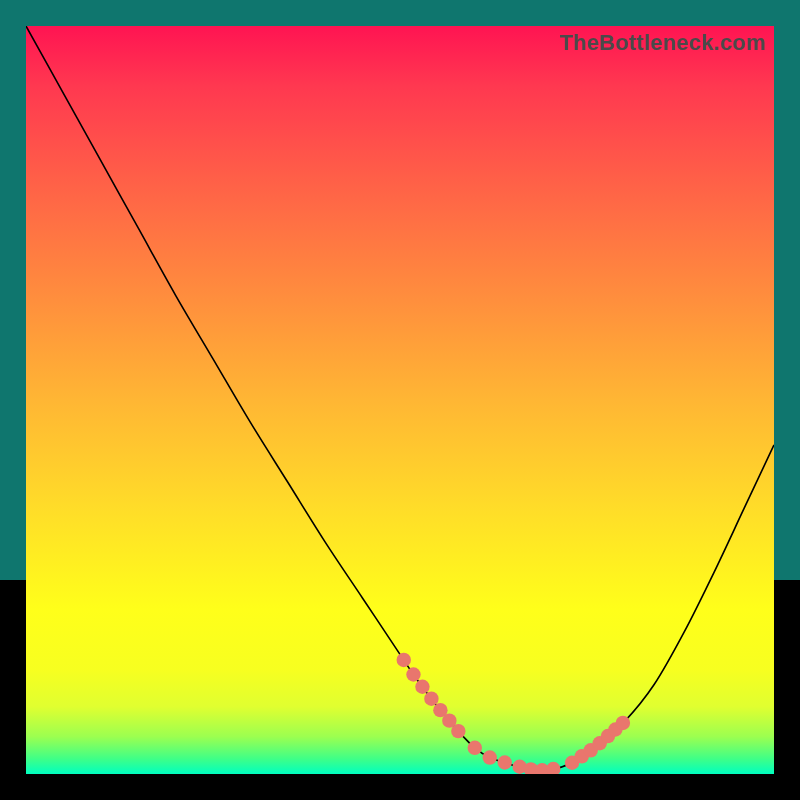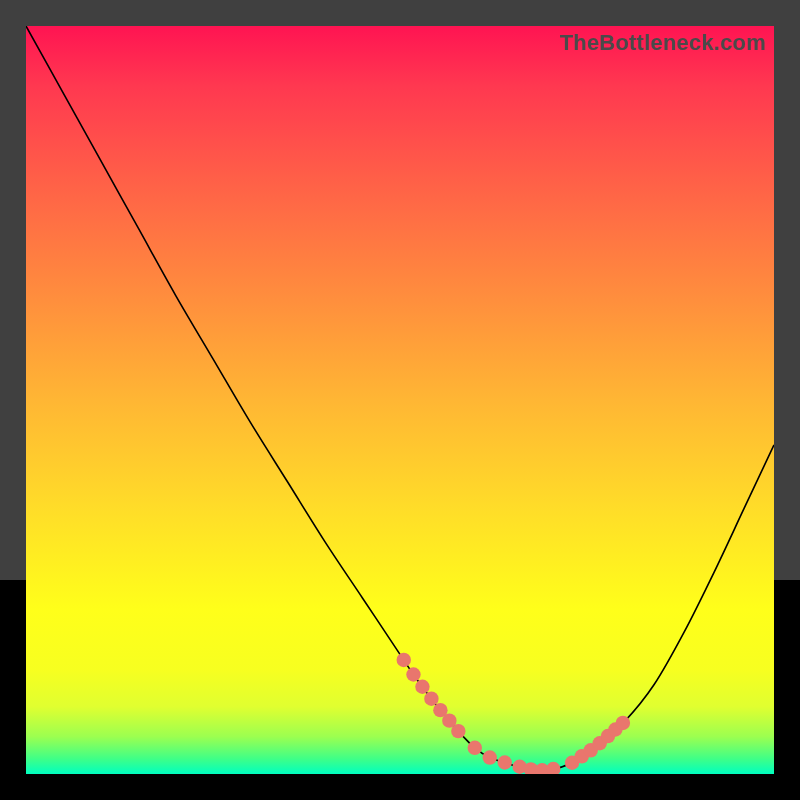--- a/index.html
+++ b/index.html
@@ -8,7 +8,7 @@
     position: relative;
     width: 800px;
     height: 580px;
-    background: #404040;
+    background: #0f766e;
   }
   .plot-area {
     position: absolute;

